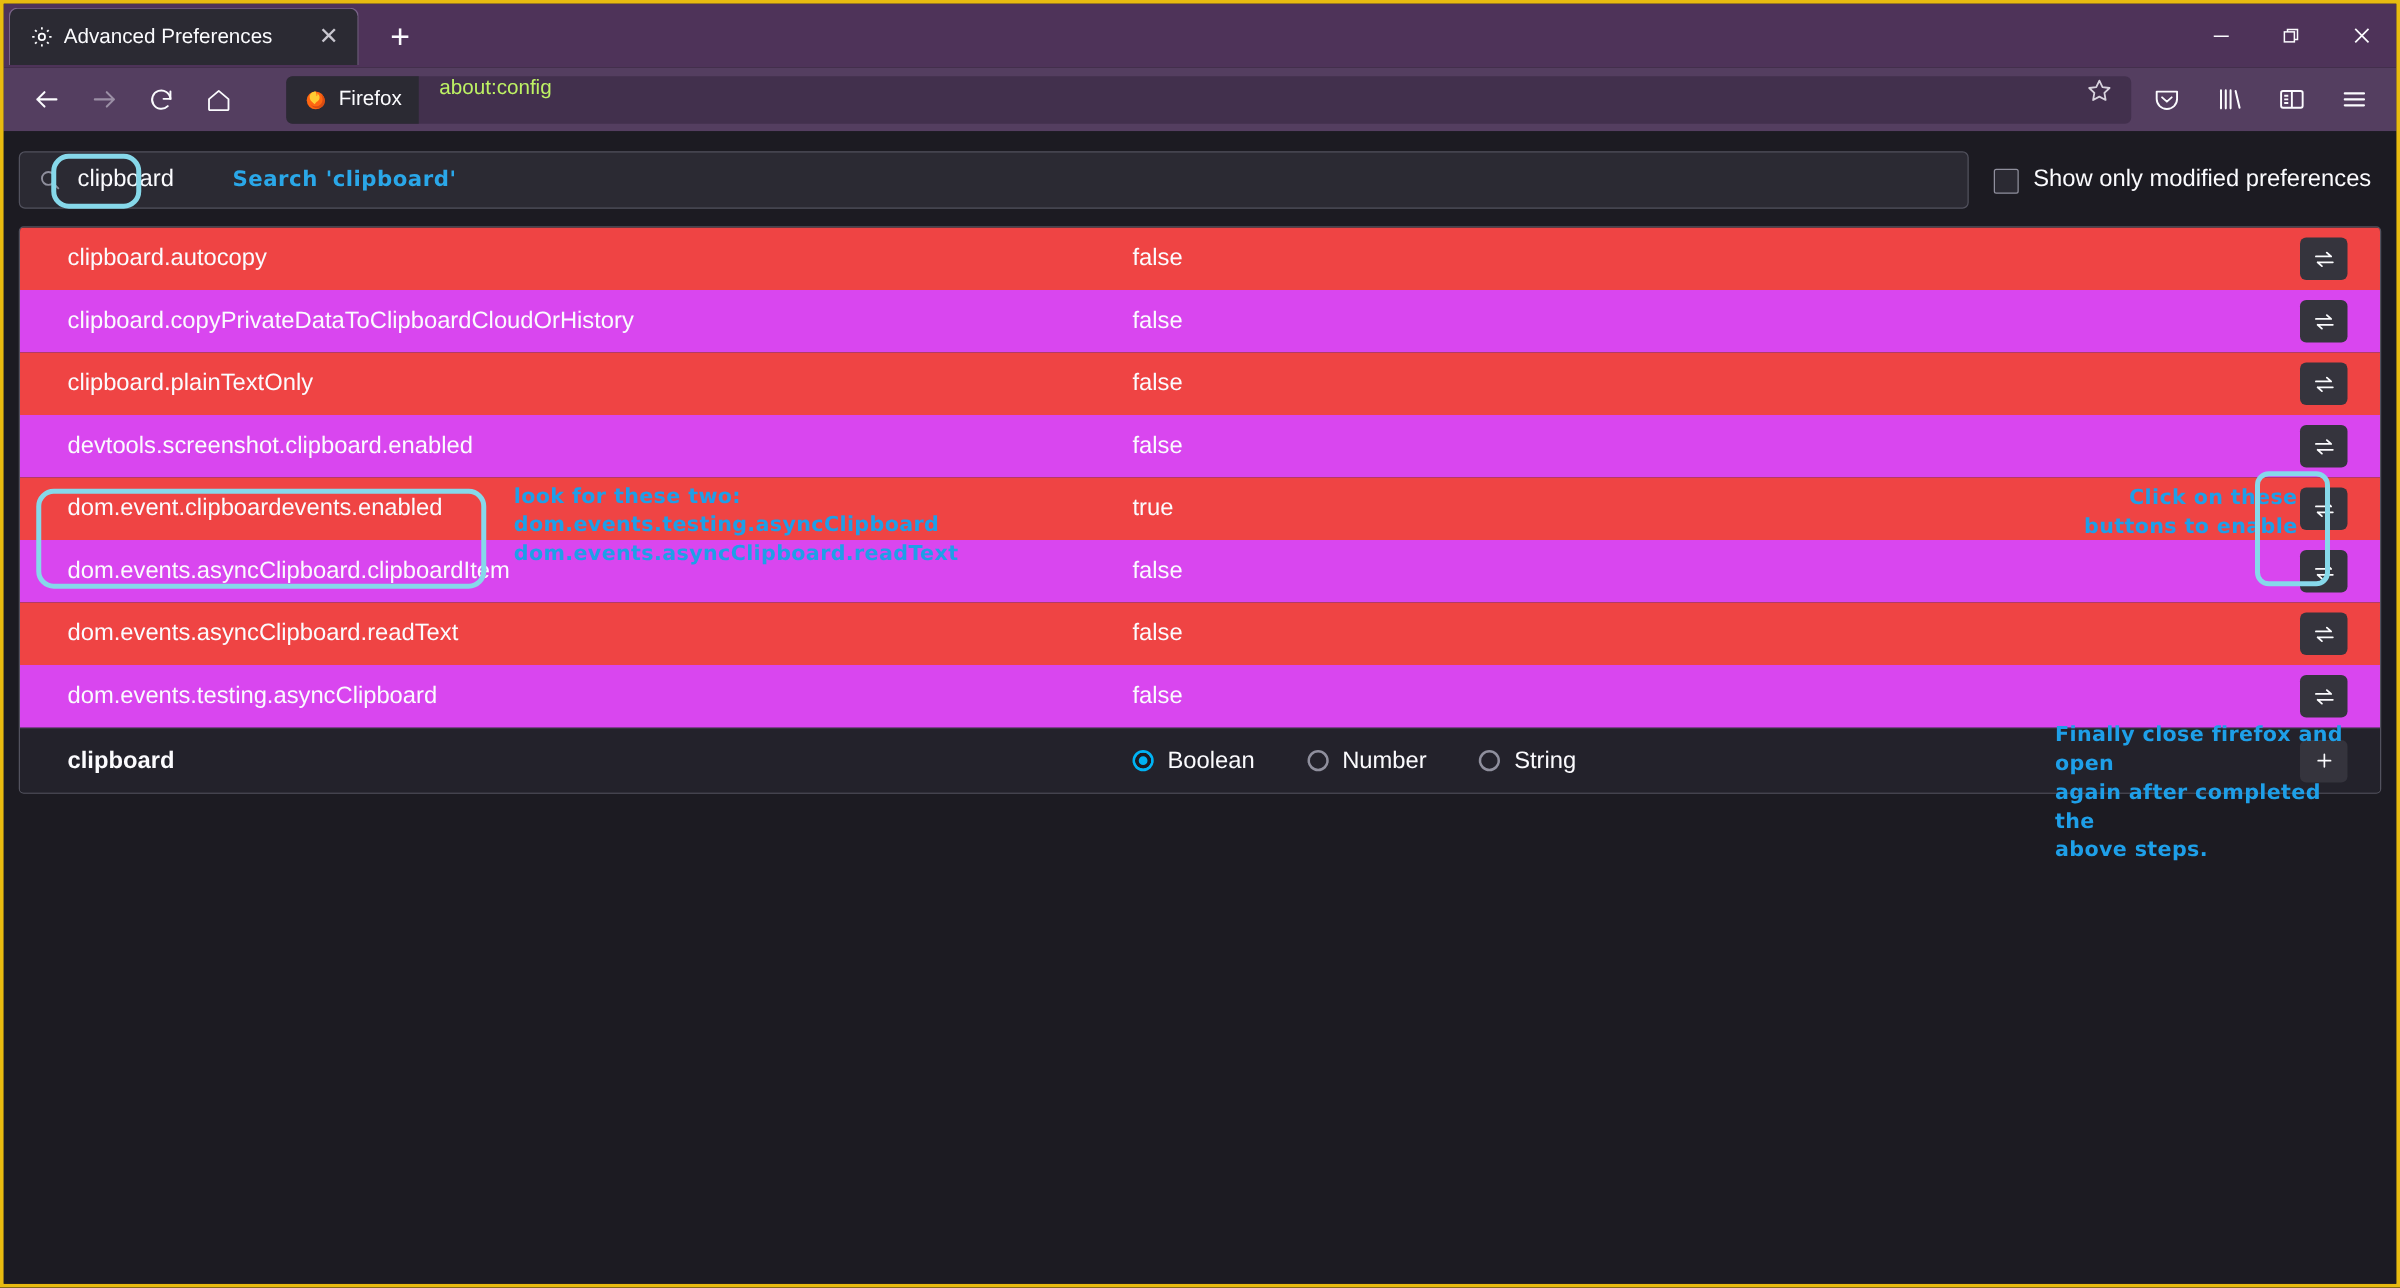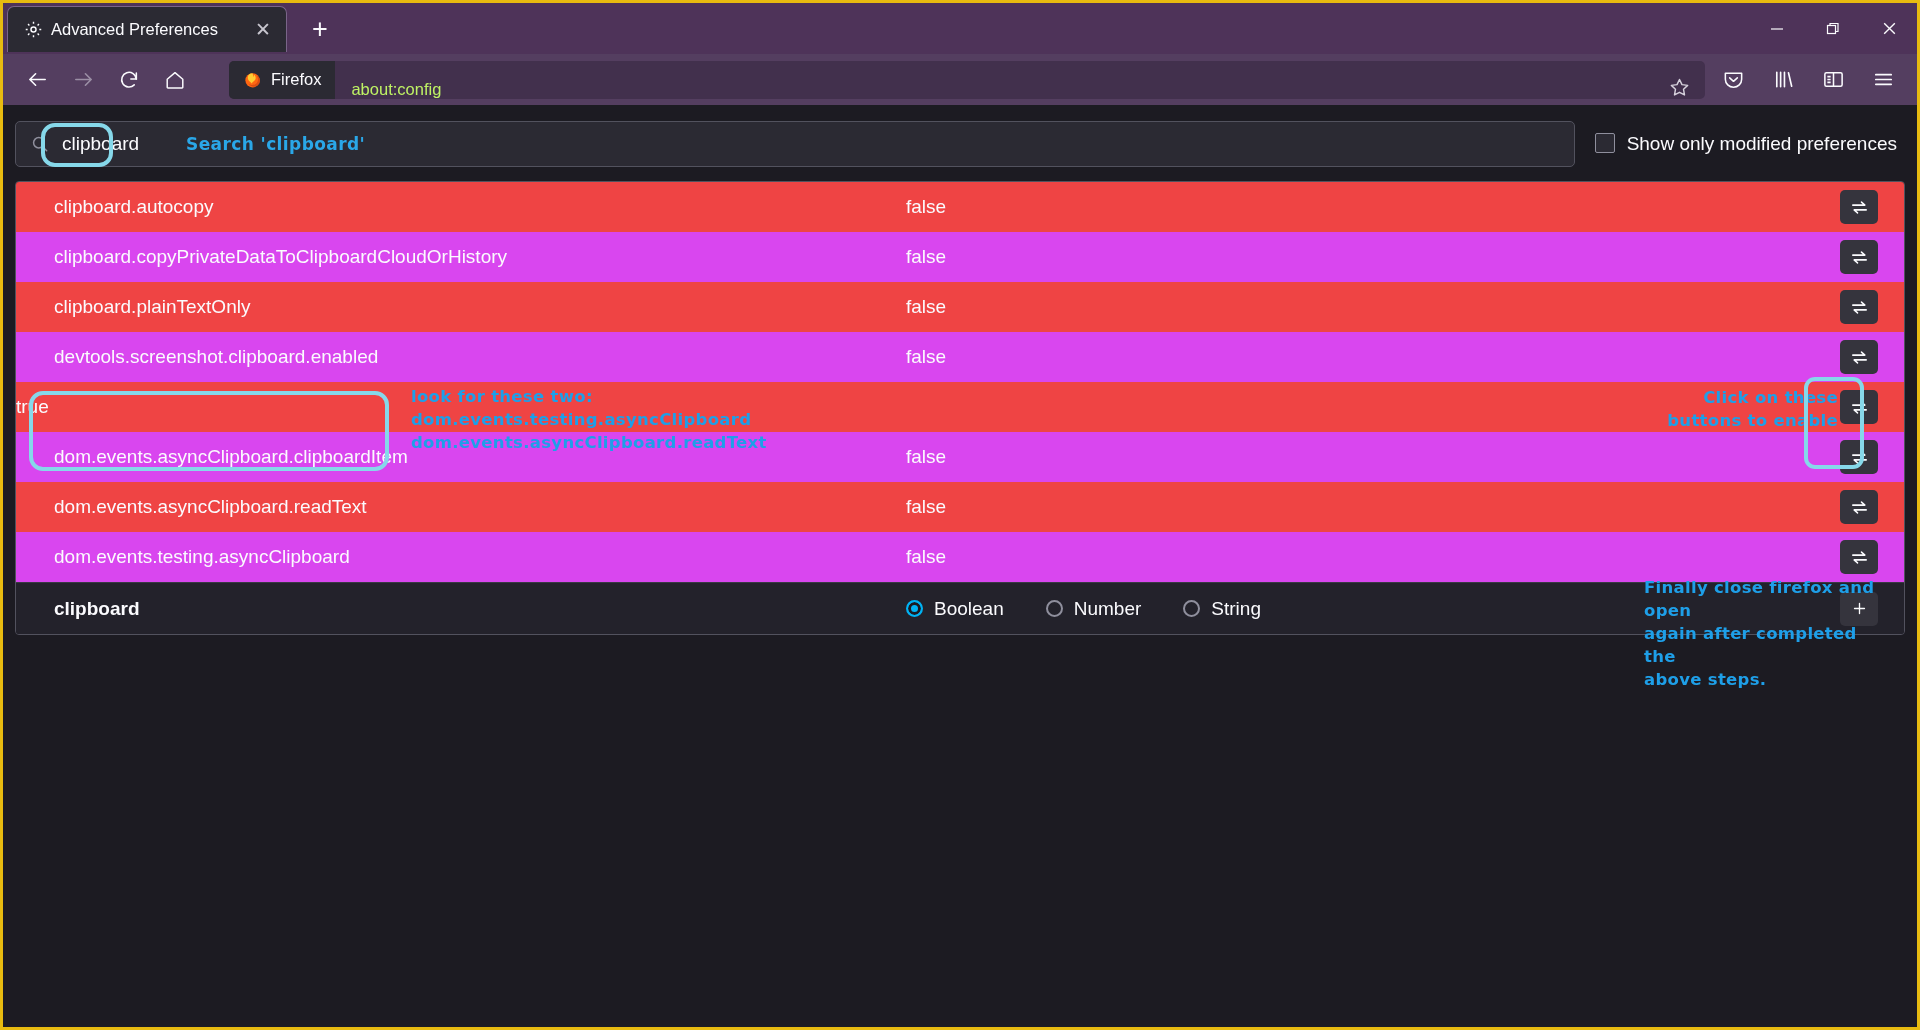--- a/index.html
+++ b/index.html
@@ -91,7 +91,7 @@
     height: 38px;
     background: #42304d;
     border-radius: 5px;
-    display: flex; align-items: flex-end;
+    display: flex; align-items: flex-start;
     padding-right: 14px;
   }
   #identity {

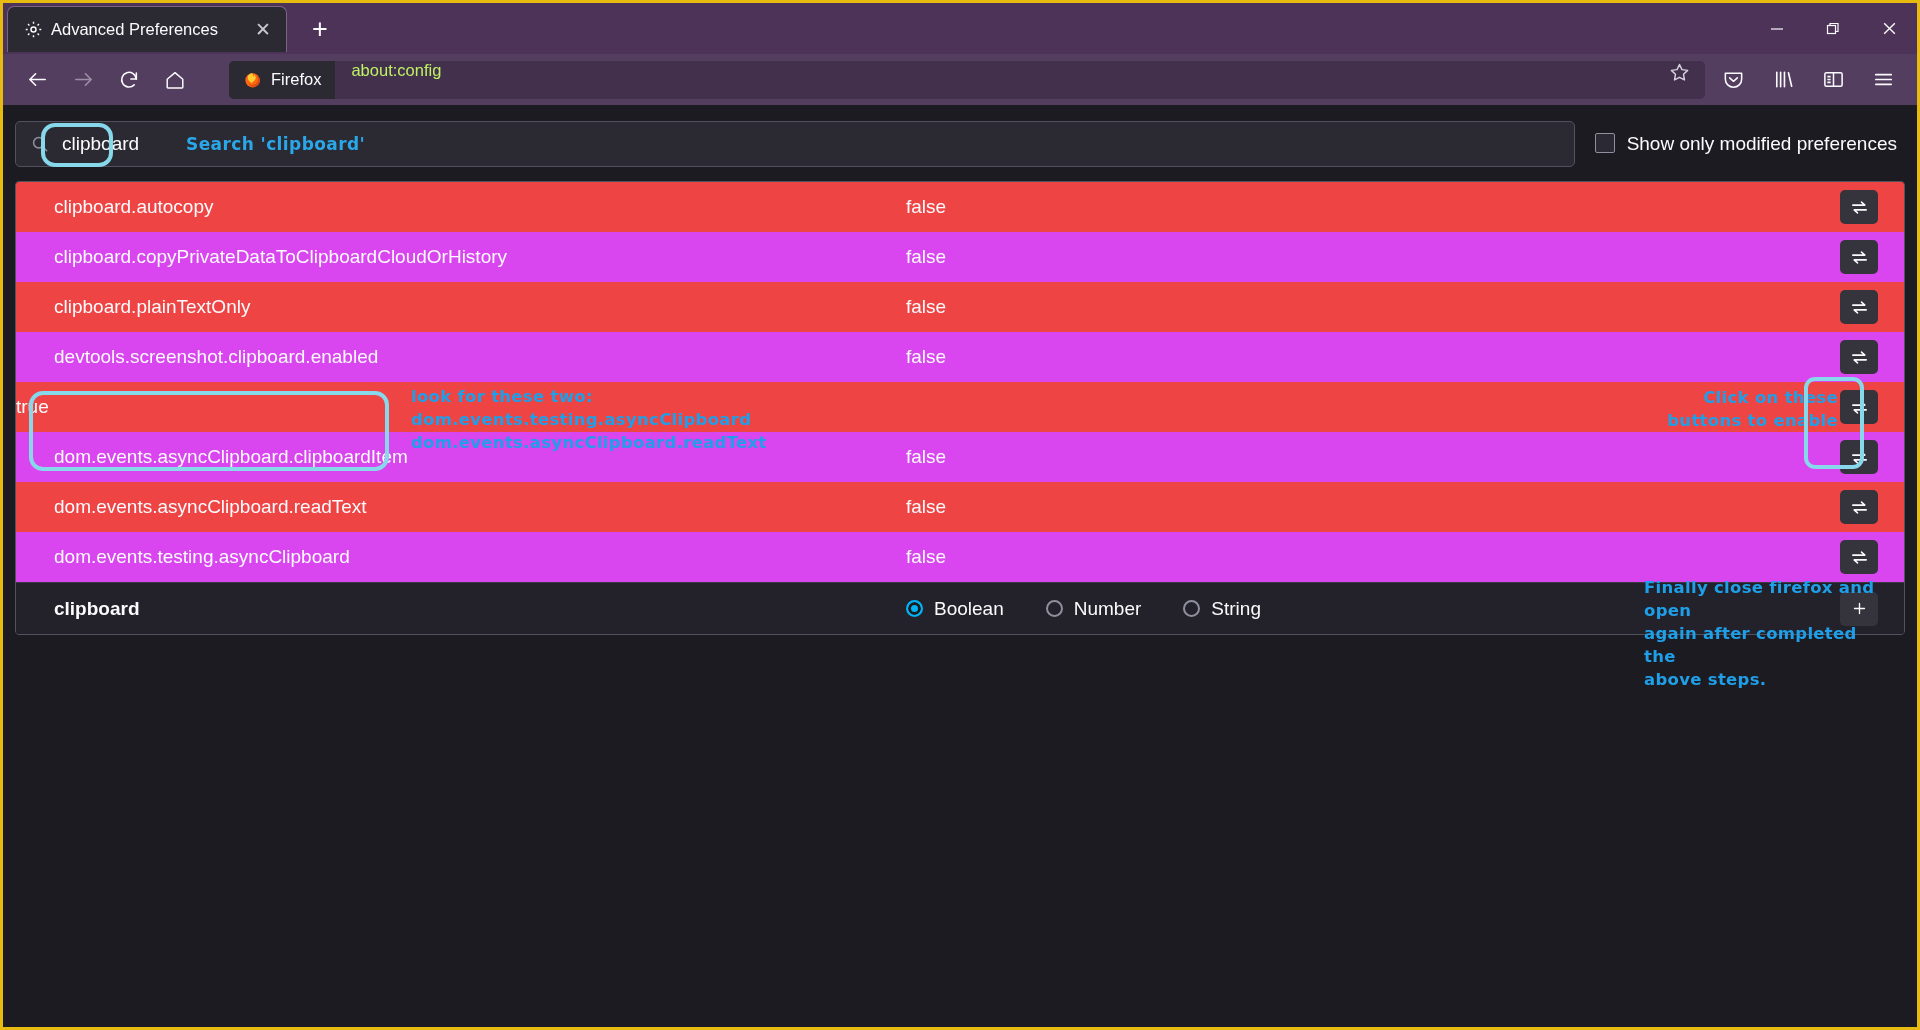--- a/index.html
+++ b/index.html
@@ -148,7 +148,7 @@
     white-space: nowrap;
   }
   #showmodified {
-    display:flex; align-items:flex-start; gap: 12px;
+    display:flex; align-items:flex-end; gap: 12px;
     margin-left: 20px; margin-right: 8px;
     white-space: nowrap;
   }

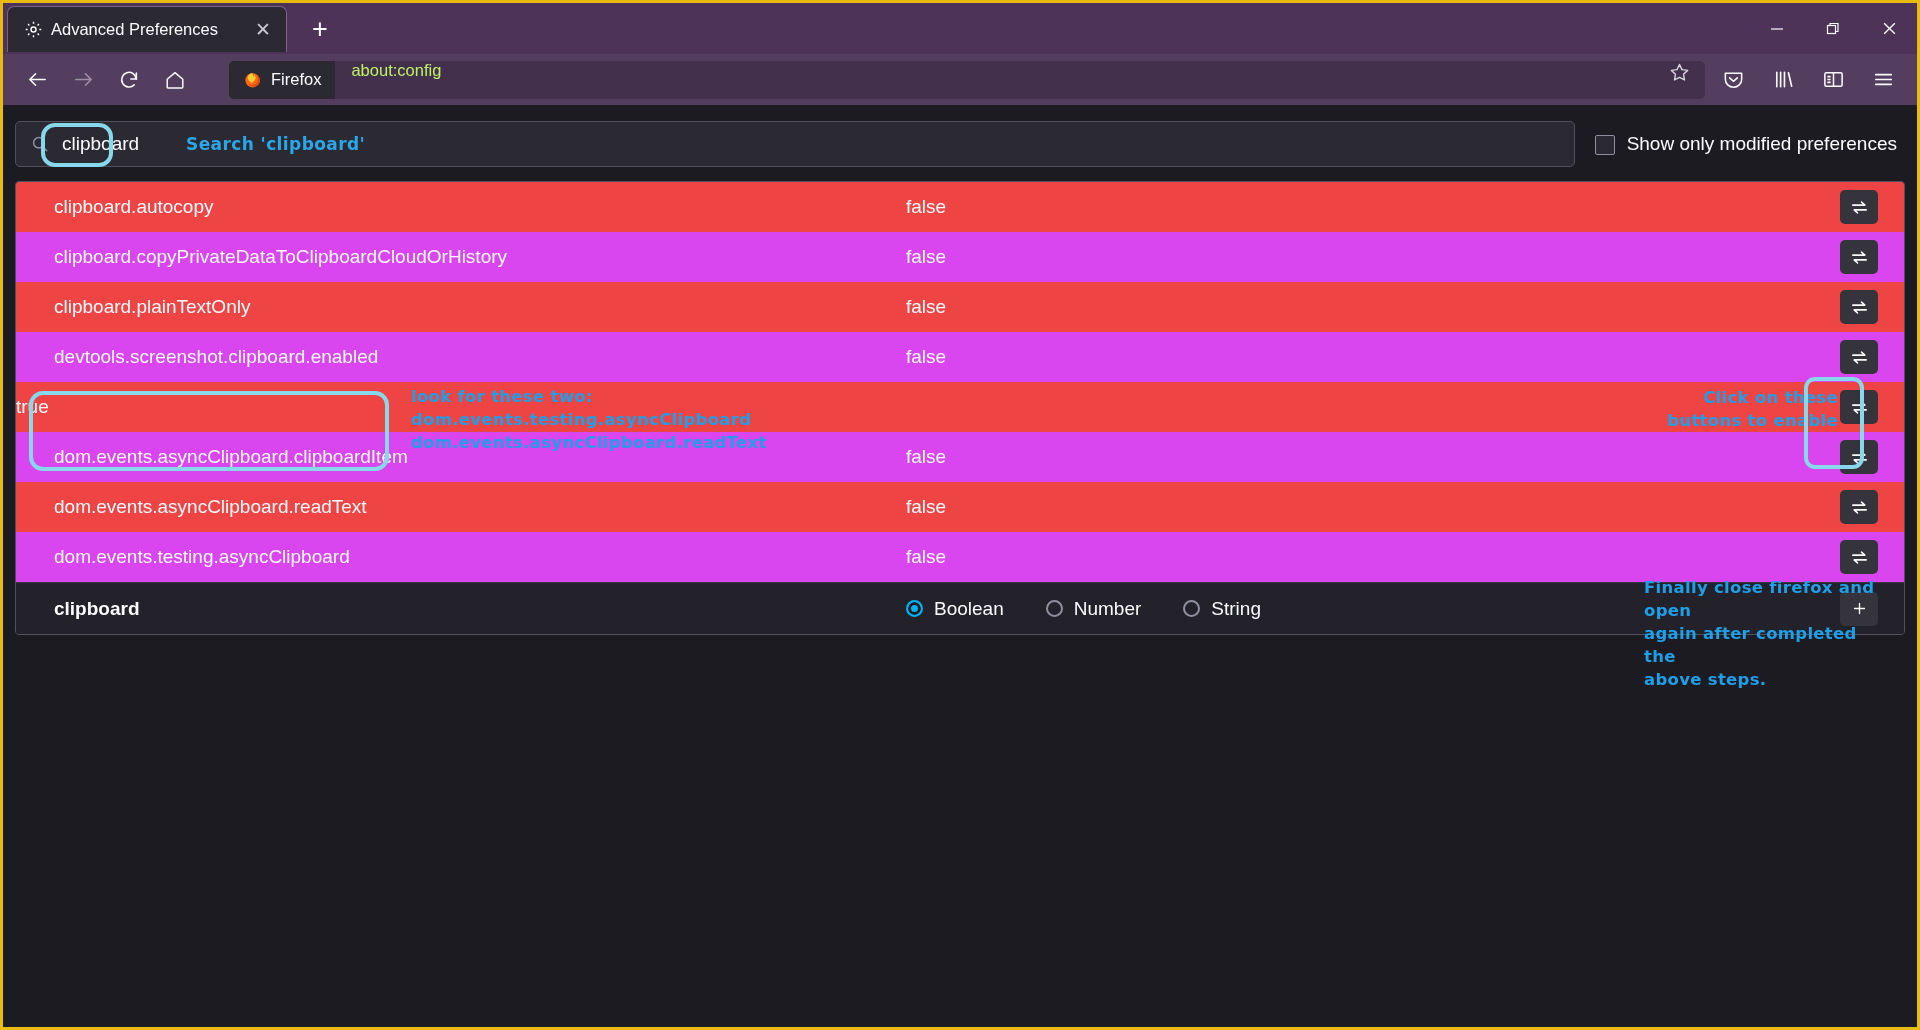--- a/index.html
+++ b/index.html
@@ -415,6 +415,7 @@
             </div>
           </div>
           <div class="prow odd">
+            <div class="pname">dom.event.clipboardevents.enabled</div>
             <div class="pval">true</div>
             <div class="pact">
               <div class="toggle-btn">

